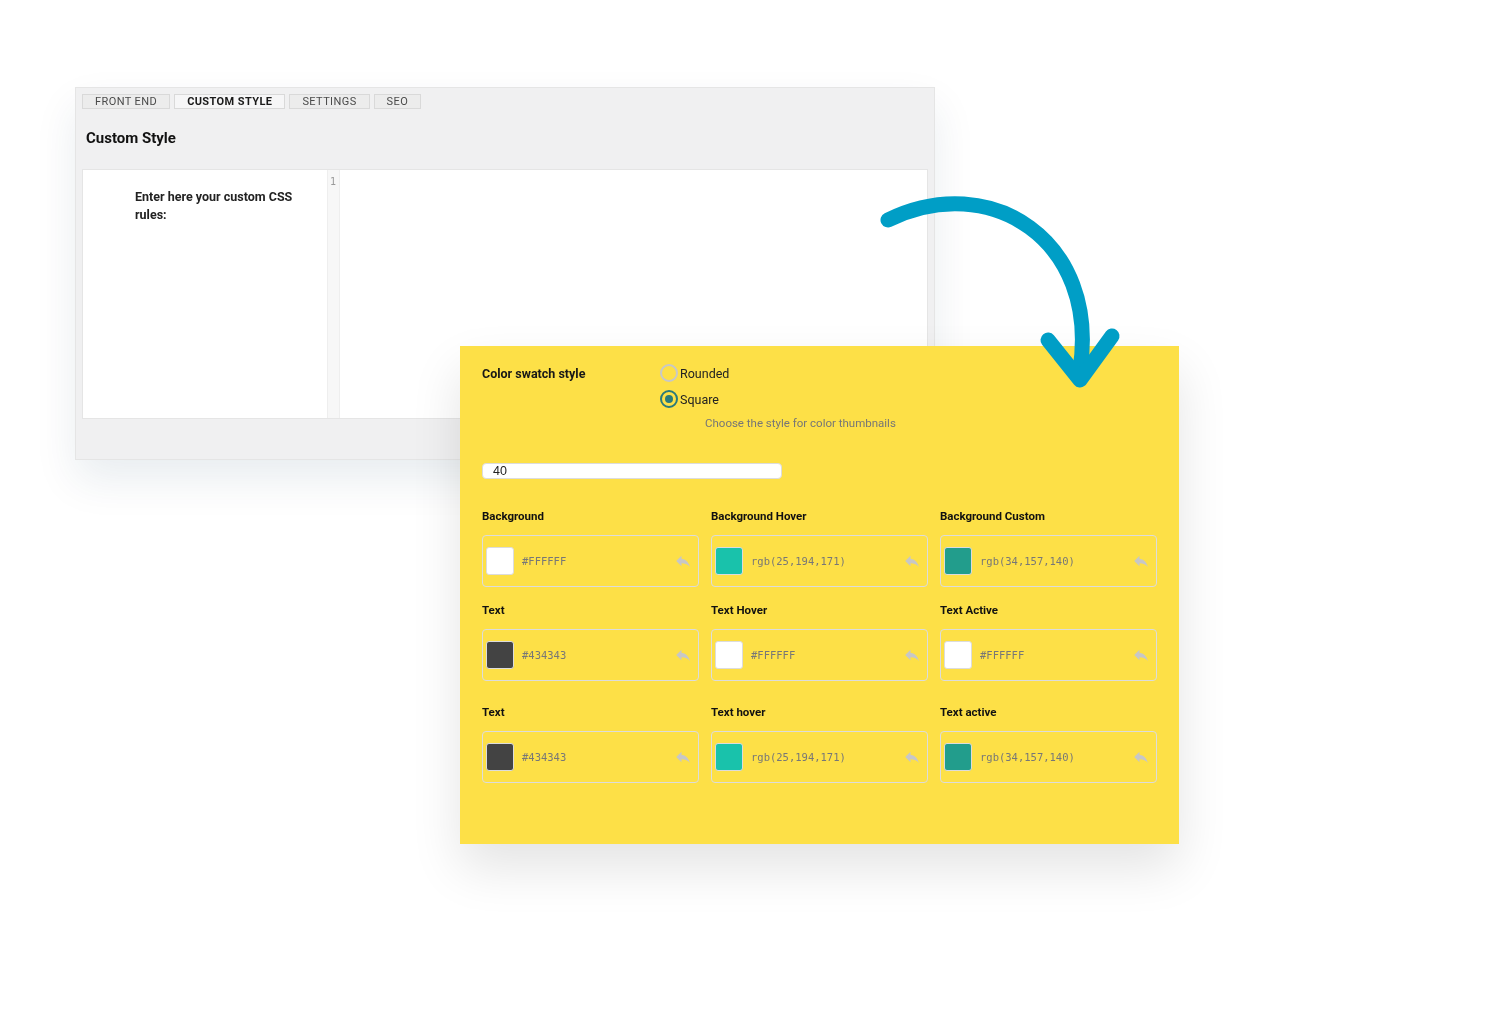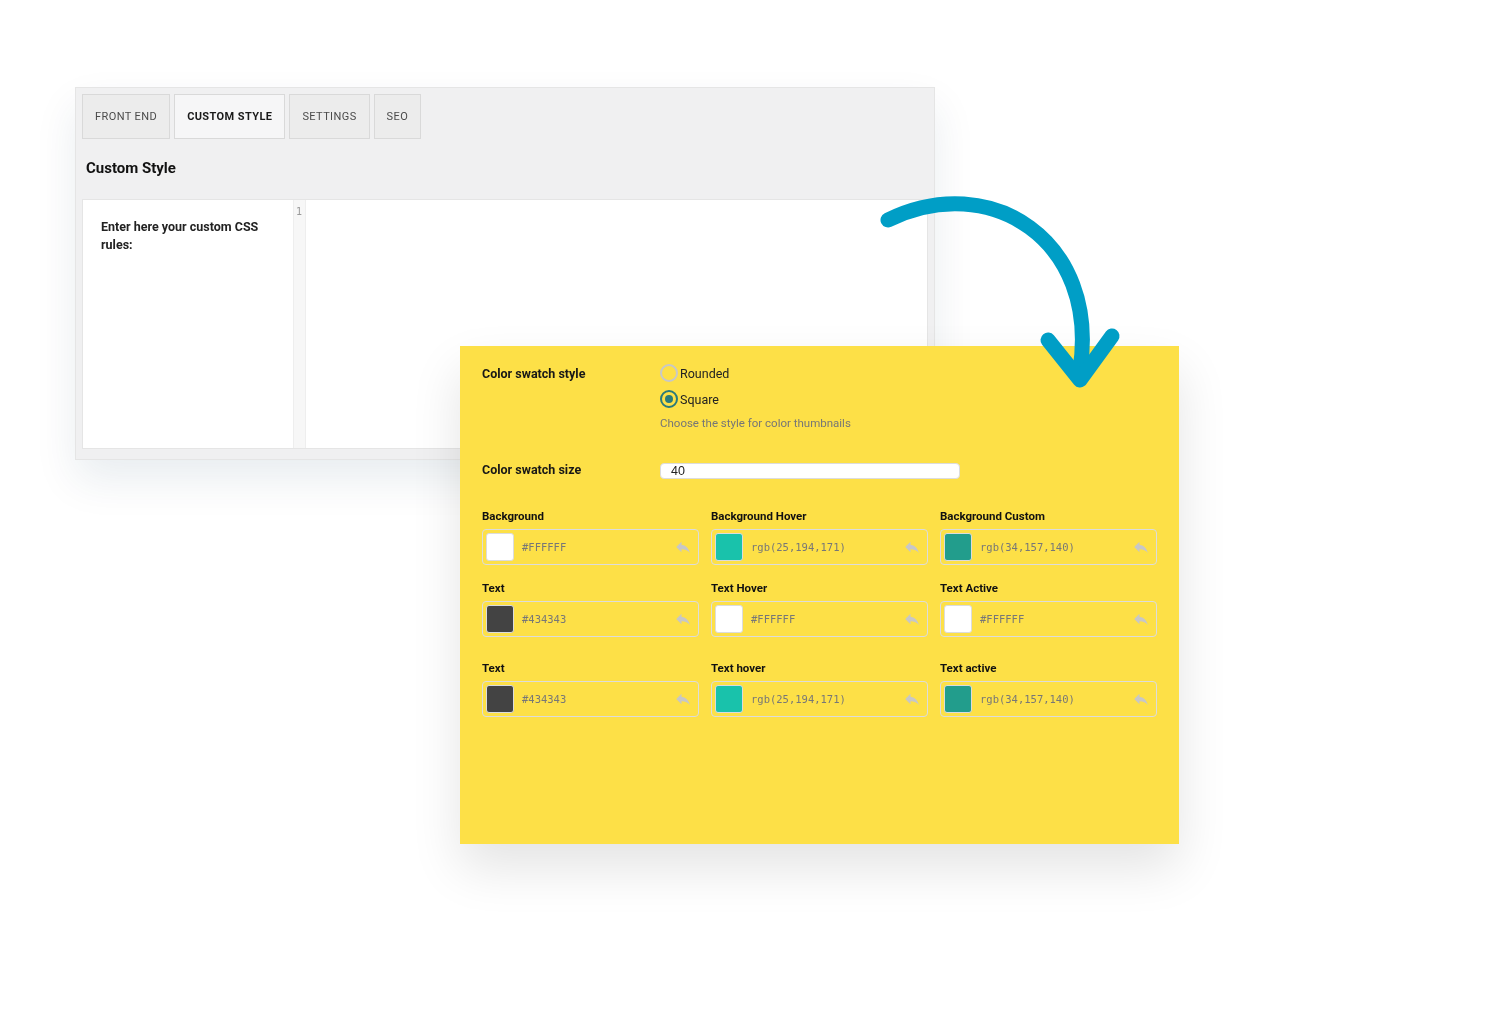--- a/index.html
+++ b/index.html
@@ -31,7 +31,7 @@
   .tab {
     background: #ececec;
     border: 1px solid #d9d9d9;
-    padding: 15px 12px;
+    padding: 0 12px;
     font-size: 11px;
     letter-spacing: .4px;
     color: #4a4a4a;

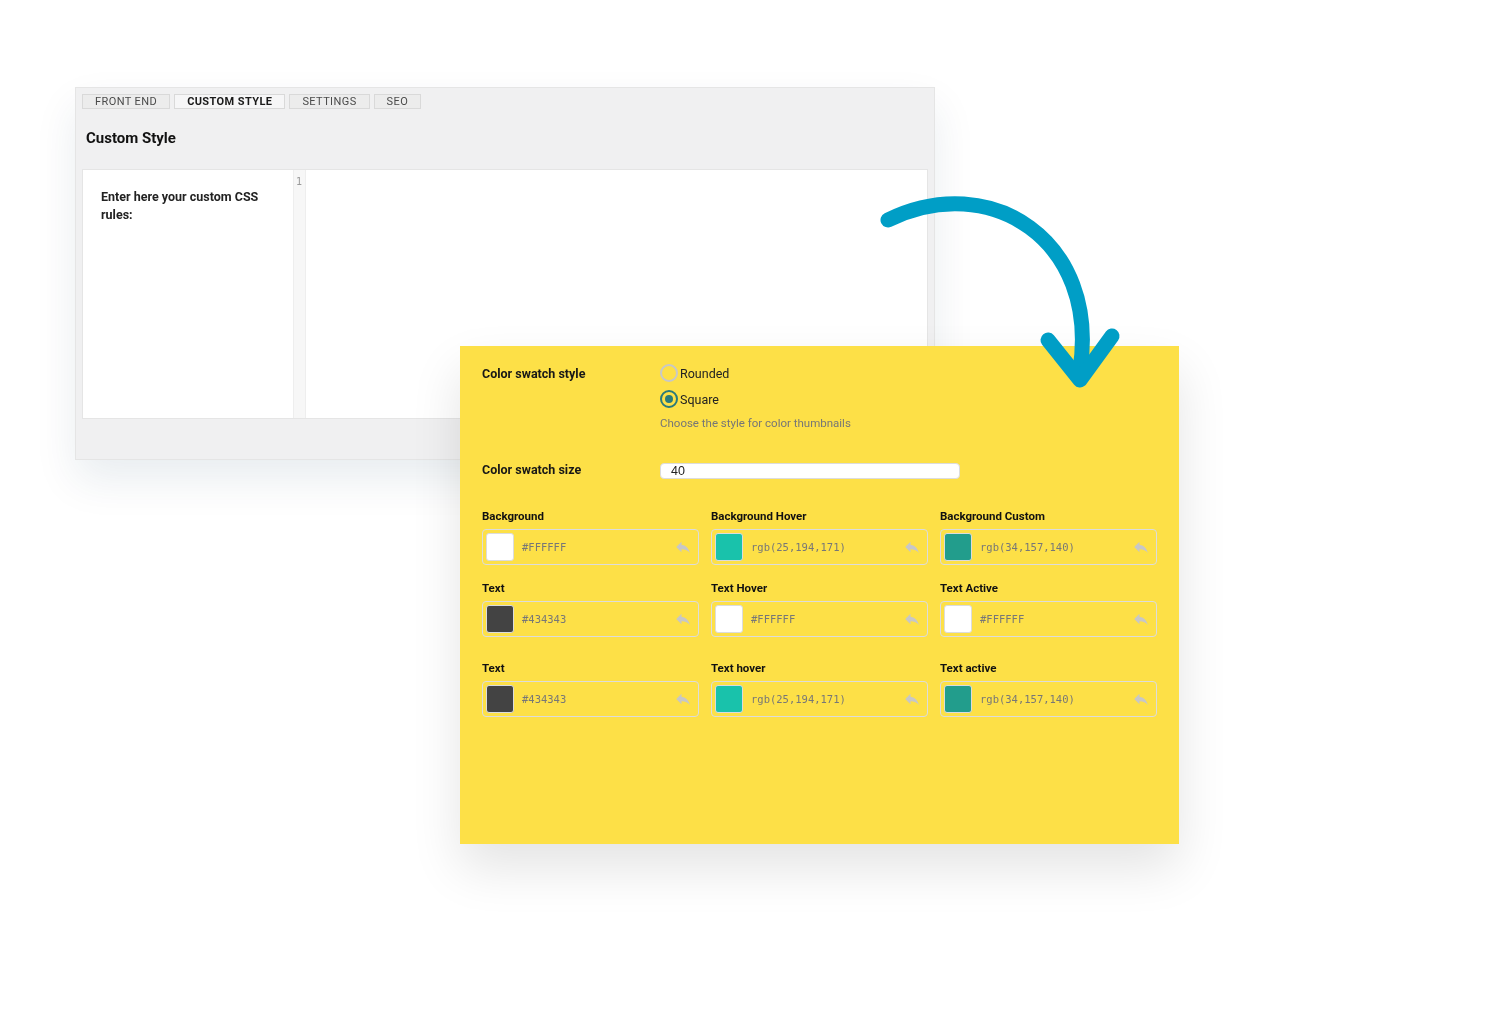--- a/index.html
+++ b/index.html
@@ -62,6 +62,7 @@
     color: #222;
     padding: 18px 10px 10px 18px;
     line-height: 1.4;
+    margin-left: 34px;
   }
   .css-editor {
     flex: 0 0 13px;

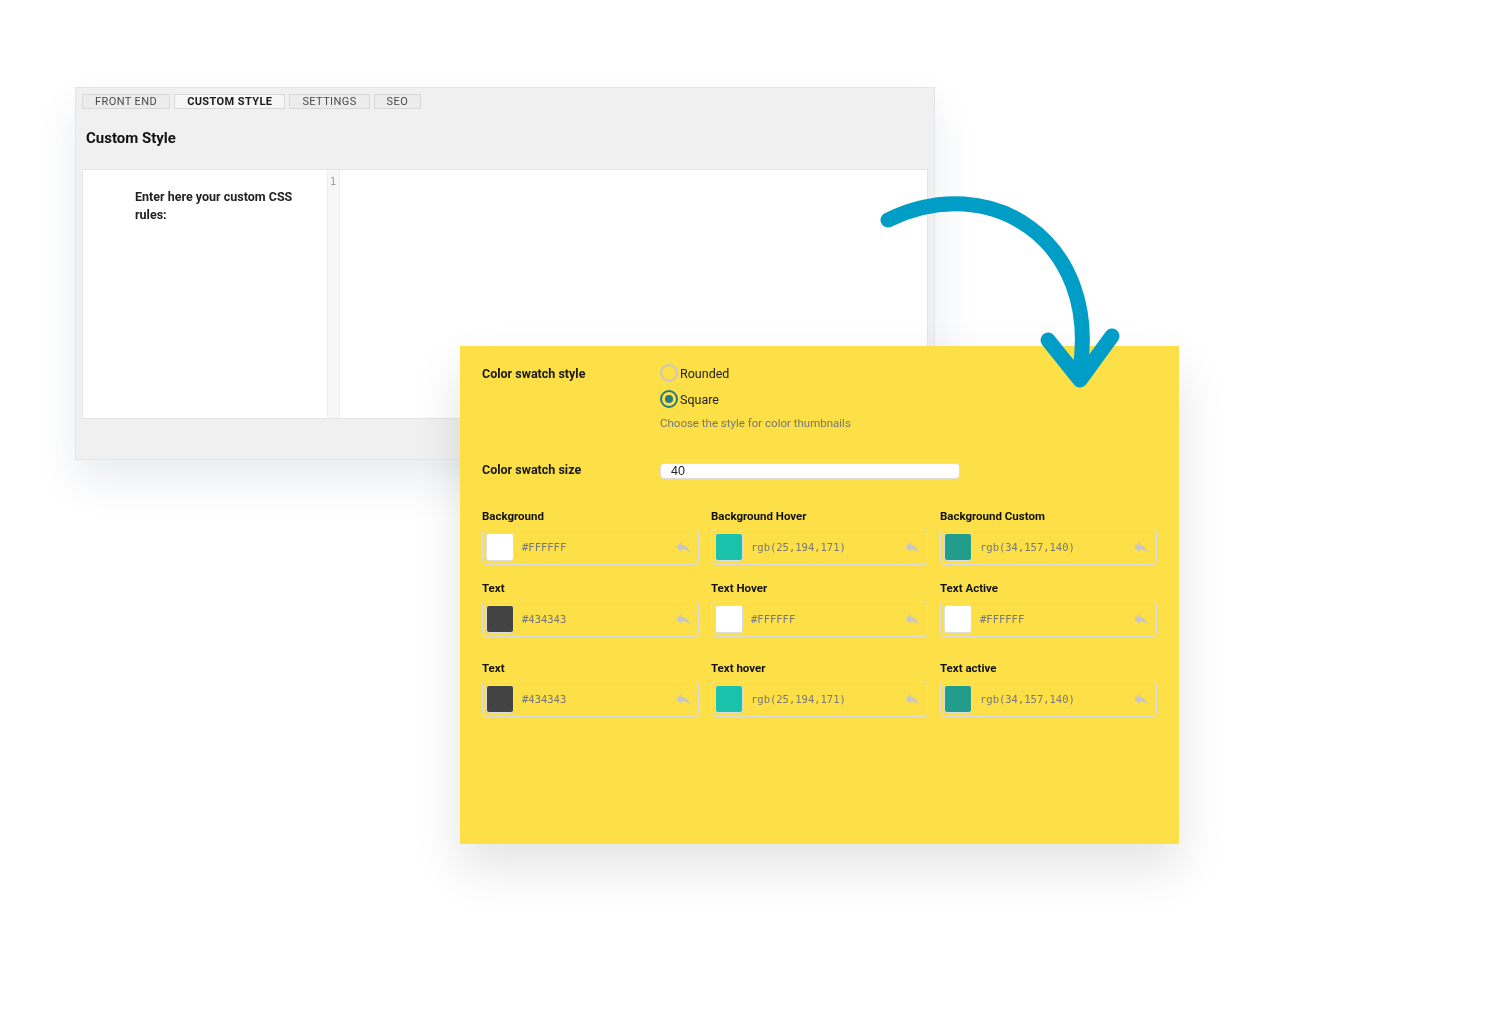--- a/index.html
+++ b/index.html
@@ -132,6 +132,7 @@
     font-size: 11.5px;
     color: #767676;
     margin-top: 8px;
+    margin-left: 45px;
   }
   .text-input {
     width: 300px;

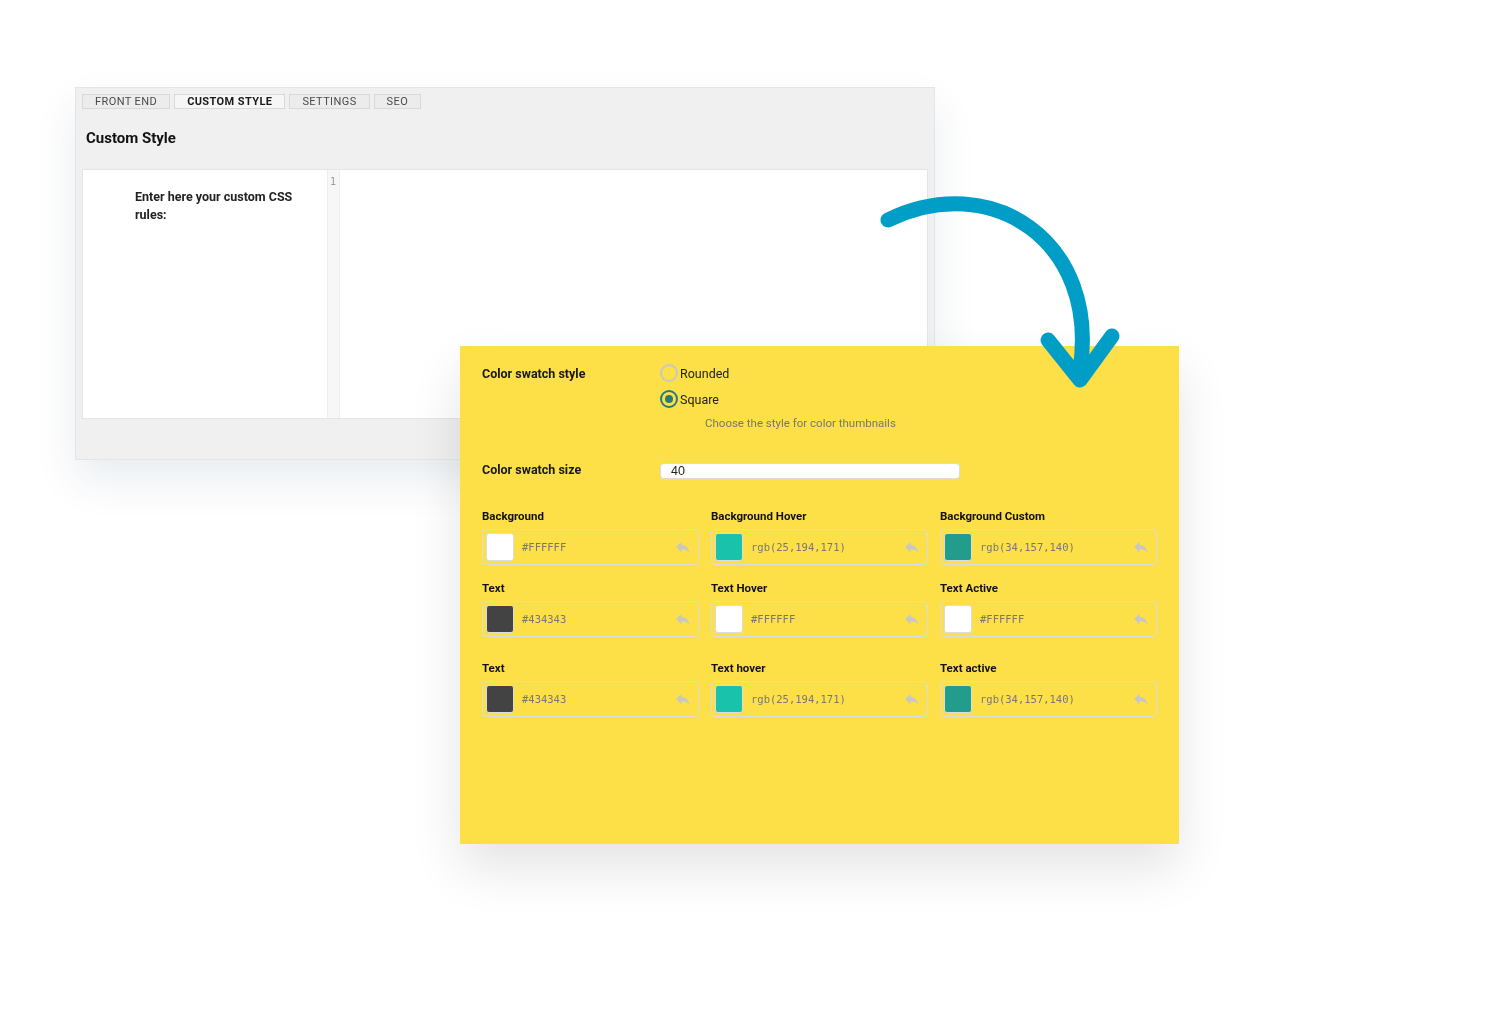--- a/index.html
+++ b/index.html
@@ -235,7 +235,6 @@
   </div>
 
   <div class="form-row">
-    <div class="form-label-col">Color swatch size</div>
     <div class="form-value-col">
       <input class="text-input" type="text" value="40" style="">
     </div>

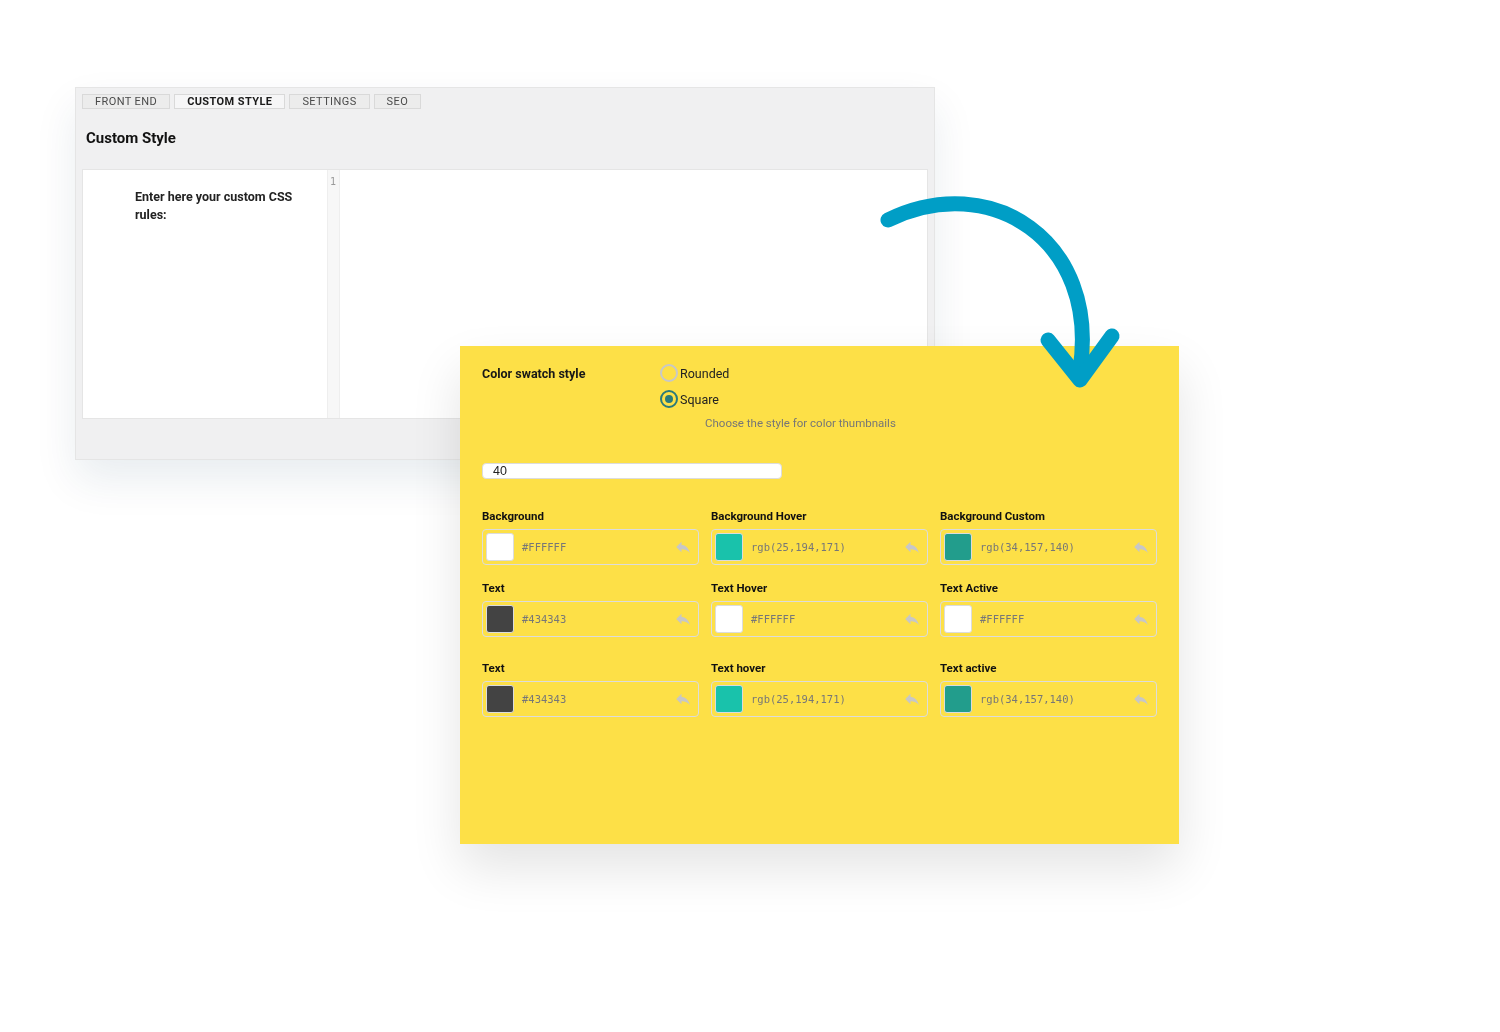--- a/index.html
+++ b/index.html
@@ -159,9 +159,10 @@
     align-items: center;
     border: 1px solid #dcdcdc;
     border-radius: 4px;
-    height: 36px;
+    height: 52px;
     padding: 3px 6px 3px 3px;
     gap: 8px;
+    margin-top: 12px;
   }
   .swatch {
     width: 28px;

